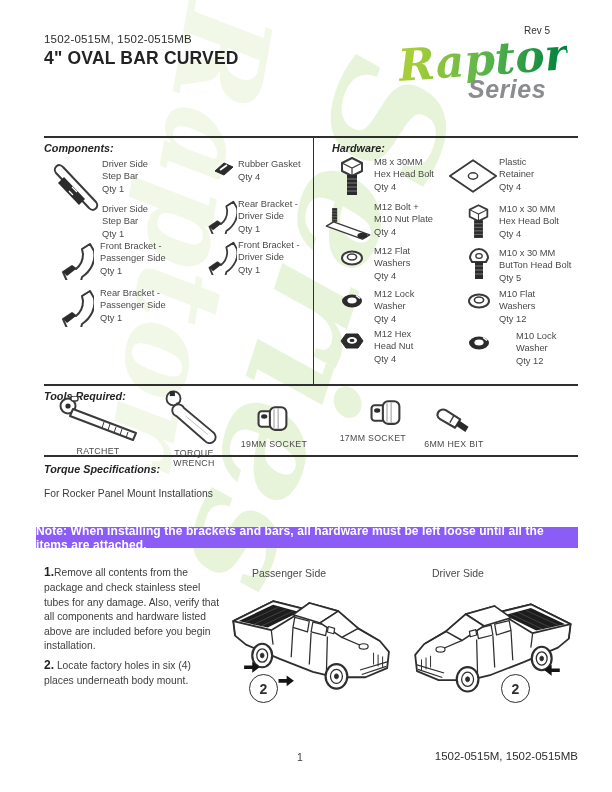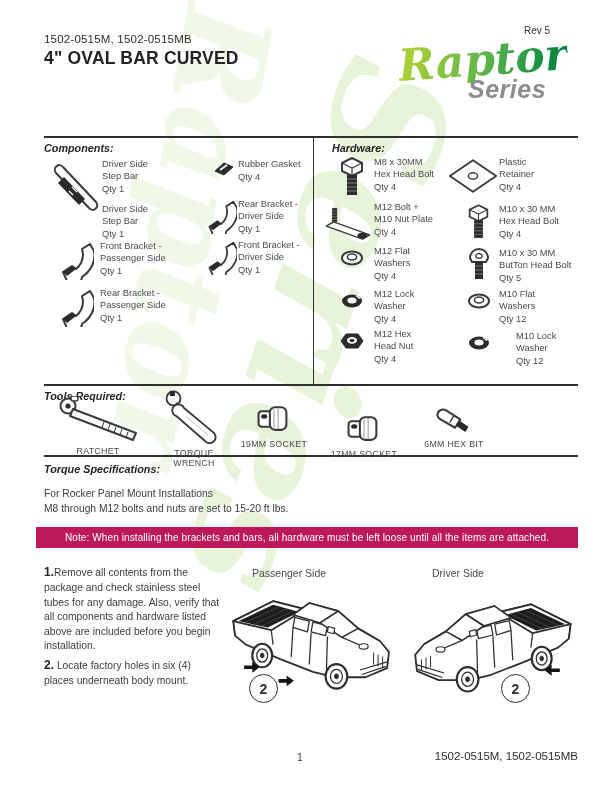--- a/index.html
+++ b/index.html
@@ -393,7 +393,7 @@
         </svg>
       <div class="tlabel">19MM SOCKET</div>
     </div>
-    <div class="tool" style="left:322px;top:412px;width:84px;">
+    <div class="tool" style="left:322px;top:396px;width:84px;align-items:flex-end;">
       <svg class="icon" width="38" height="33">
           <use href="#s-socket"></use>
         </svg>

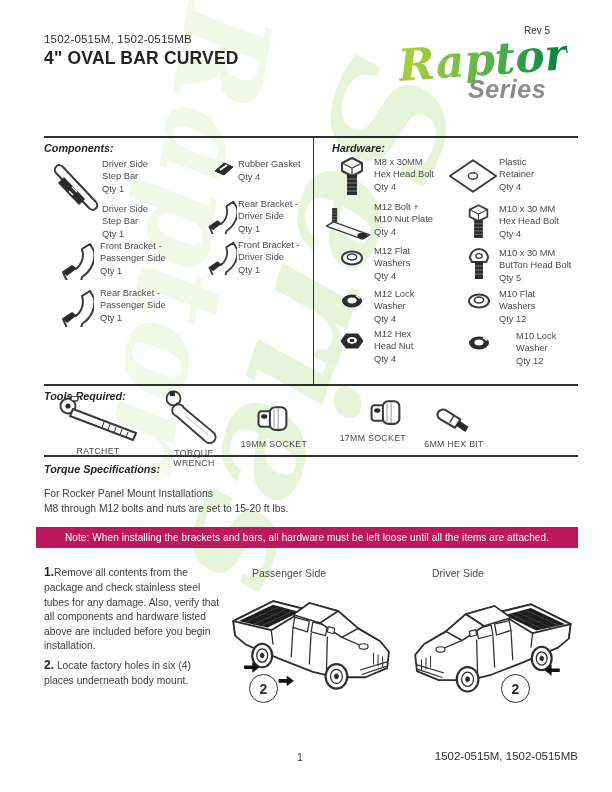--- a/index.html
+++ b/index.html
@@ -409,7 +409,6 @@
     <div class="abs sec-head" style="left:44px;top:463px;">Torque Specifications:</div>
     <div class="abs torq-body" style="left:44px;top:487px;width:420px;">
       <div>For Rocker Panel Mount Installations</div>
-      <div>M8 through M12 bolts and nuts are set to 15-20 ft lbs.</div>
     </div>
 
     <div class="notebar" style="left:36px;top:527px;width:542px;height:21px;">Note: When installing the brackets and bars, all hardware must be left loose until all the items are attached.</div>

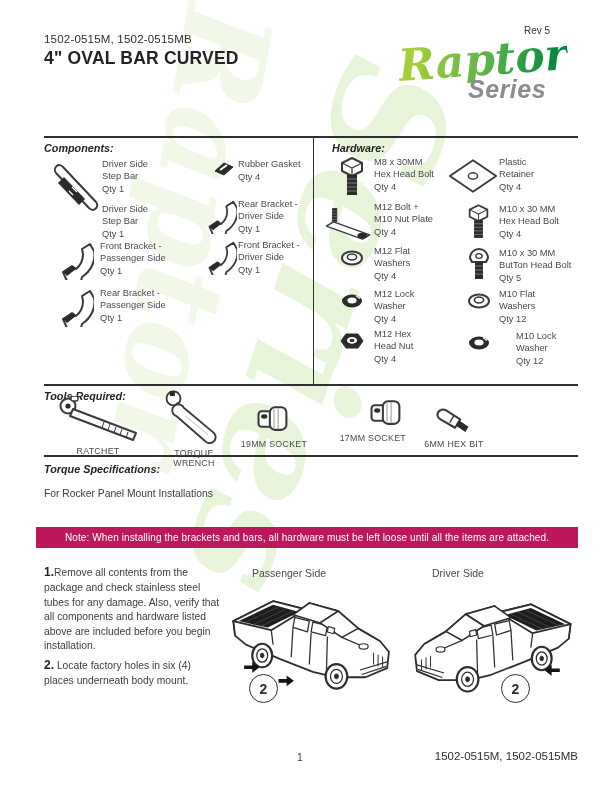--- a/index.html
+++ b/index.html
@@ -31,7 +31,7 @@
   .tlabel{font-size:8.8px;color:#4a4a4a;letter-spacing:.3px;text-align:center;white-space:pre-line;margin-top:4px;}
   
   .torq-body{font-size:10.3px;line-height:1.45;color:#3d3d3d;}
-  .notebar{position:absolute;background:#be185d;color:#ffffff;font-size:10px;font-weight:normal;display:flex;align-items:center;justify-content:center;letter-spacing:.1px;}
+  .notebar{position:absolute;background:#8b5cf6;color:#ffffff;font-size:12px;font-weight:bold;display:flex;align-items:center;justify-content:center;letter-spacing:.1px;}
   
   .step{font-size:10.3px;line-height:1.42;color:#3d3d3d;}
   .stepnum{font-weight:bold;font-size:12px;color:#232323;}

